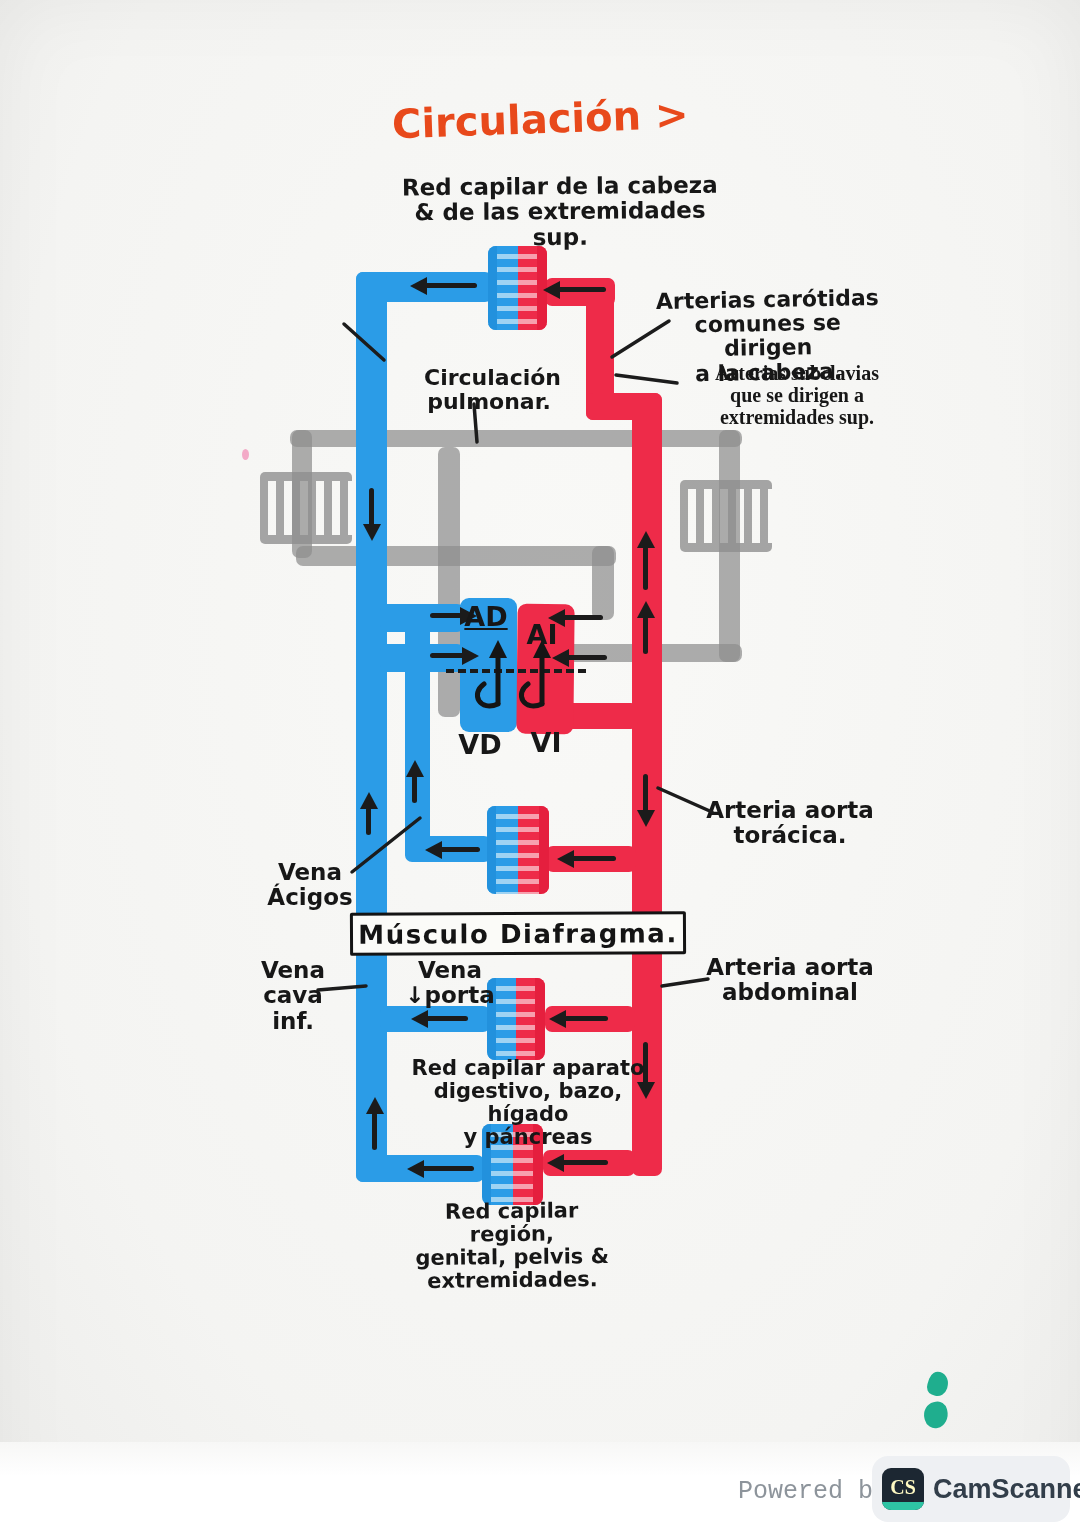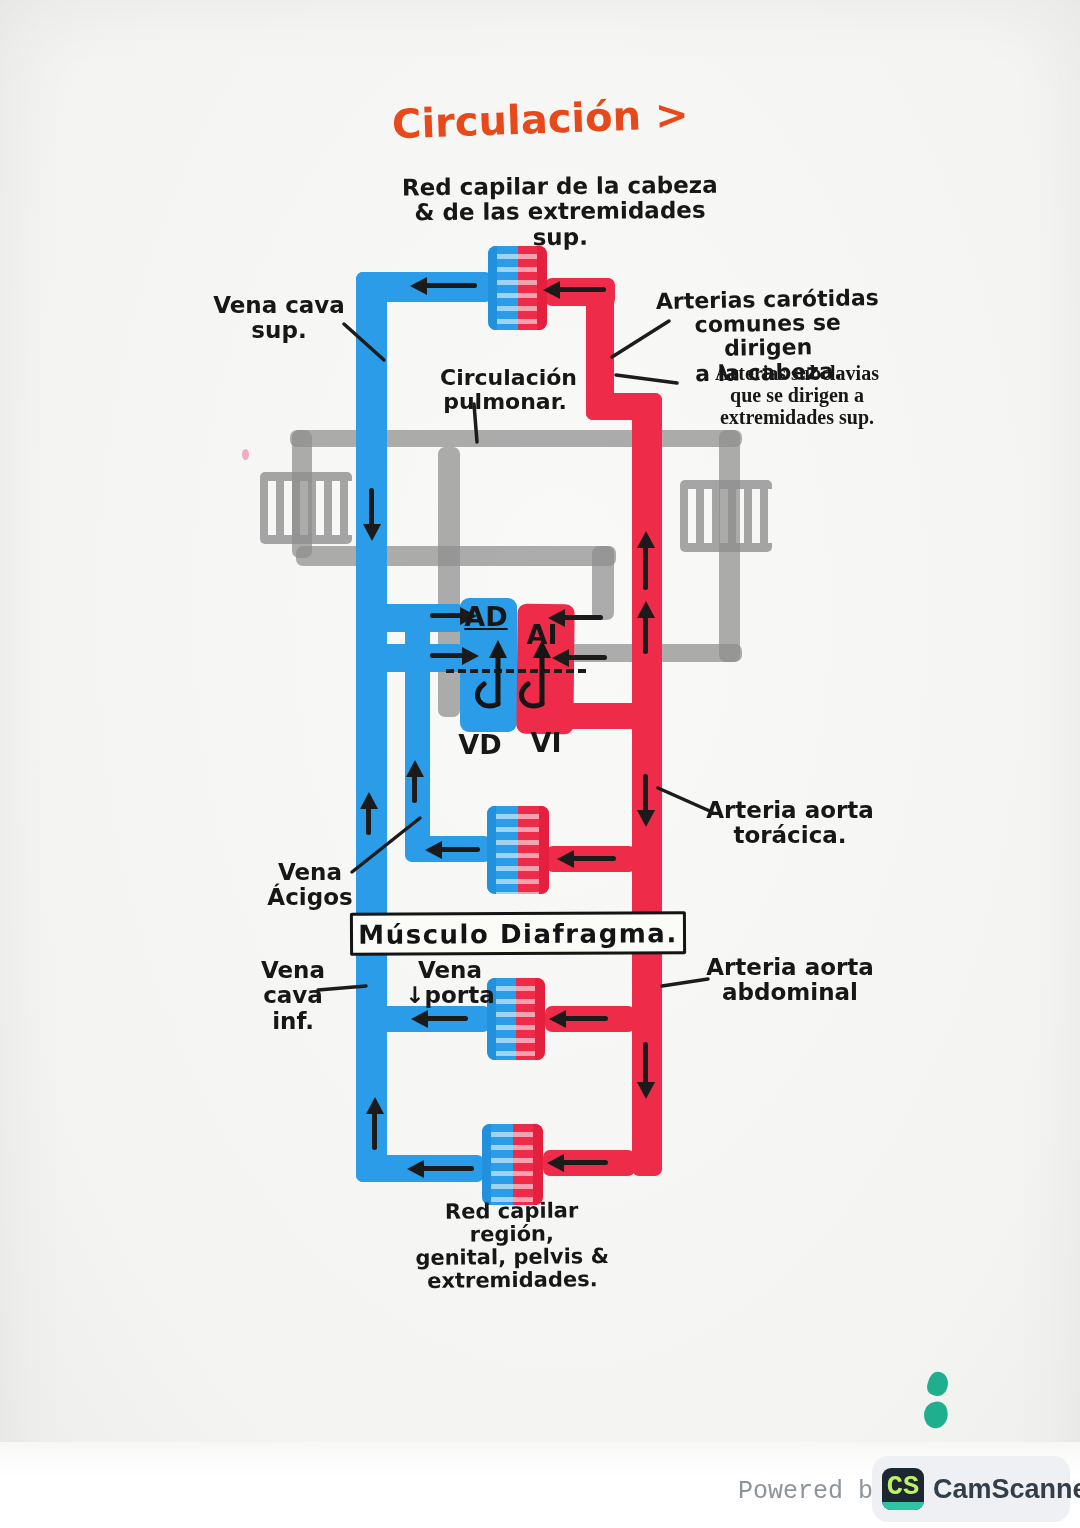--- a/index.html
+++ b/index.html
@@ -167,8 +167,6 @@
   <div class="title" style="left:392px;top:96px;font-size:40px;transform:rotate(-2deg);">Circulación &gt;</div>
   <div class="hand" style="left:392px;top:174px;width:336px;font-size:23px;transform:rotate(-.5deg);">Red capilar de la cabeza
 &amp; de las extremidades sup.</div>
-  <div class="hand" style="left:212px;top:293px;width:134px;font-size:23px;">Vena cava
-sup.</div>
   <div class="hand" style="left:648px;top:288px;width:240px;font-size:22px;transform:rotate(-1deg);">Arterias carótidas
 comunes se dirigen
 a la cabeza.</div>

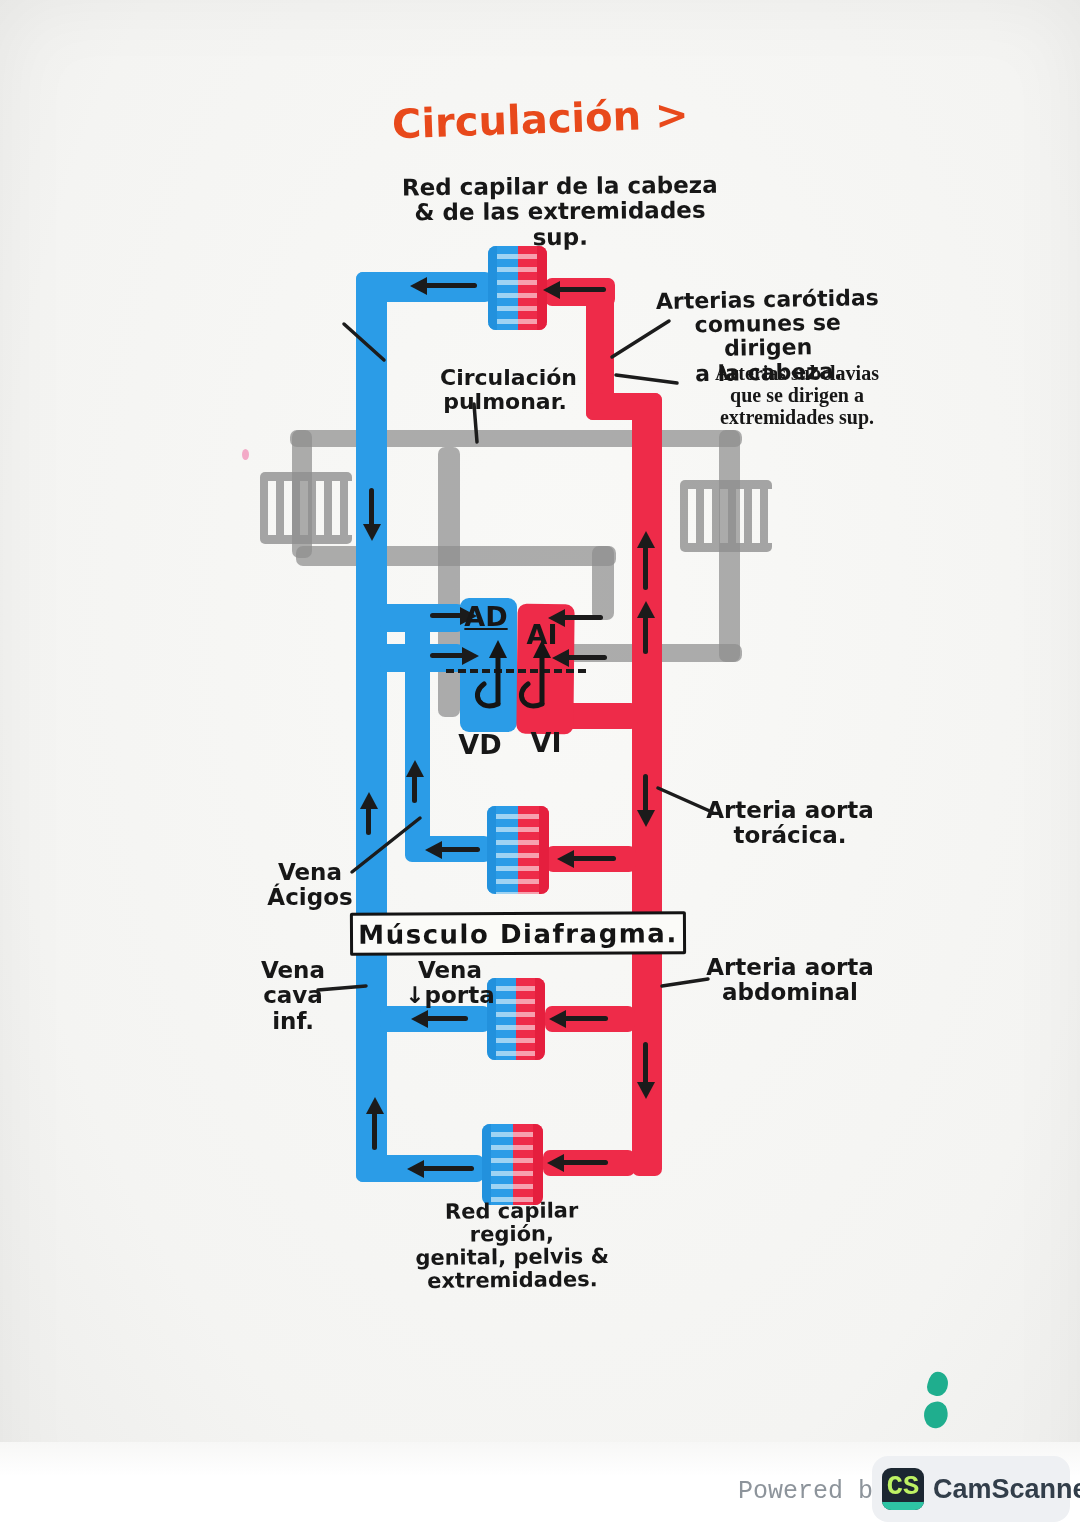--- a/index.html
+++ b/index.html
@@ -173,7 +173,7 @@
   <div class="hand" style="left:672px;top:362px;width:250px;font-size:20px;font-family:Liberation Serif, serif;">Arterias subclavias
 que se dirigen a
 extremidades sup.</div>
-  <div class="hand" style="left:440px;top:366px;width:130px;font-size:22px;">Circulación
+  <div class="hand" style="left:424px;top:366px;width:130px;font-size:22px;">Circulación
 pulmonar.</div>
   <div class="hand" style="left:700px;top:798px;width:180px;font-size:23px;">Arteria aorta
 torácica.</div>

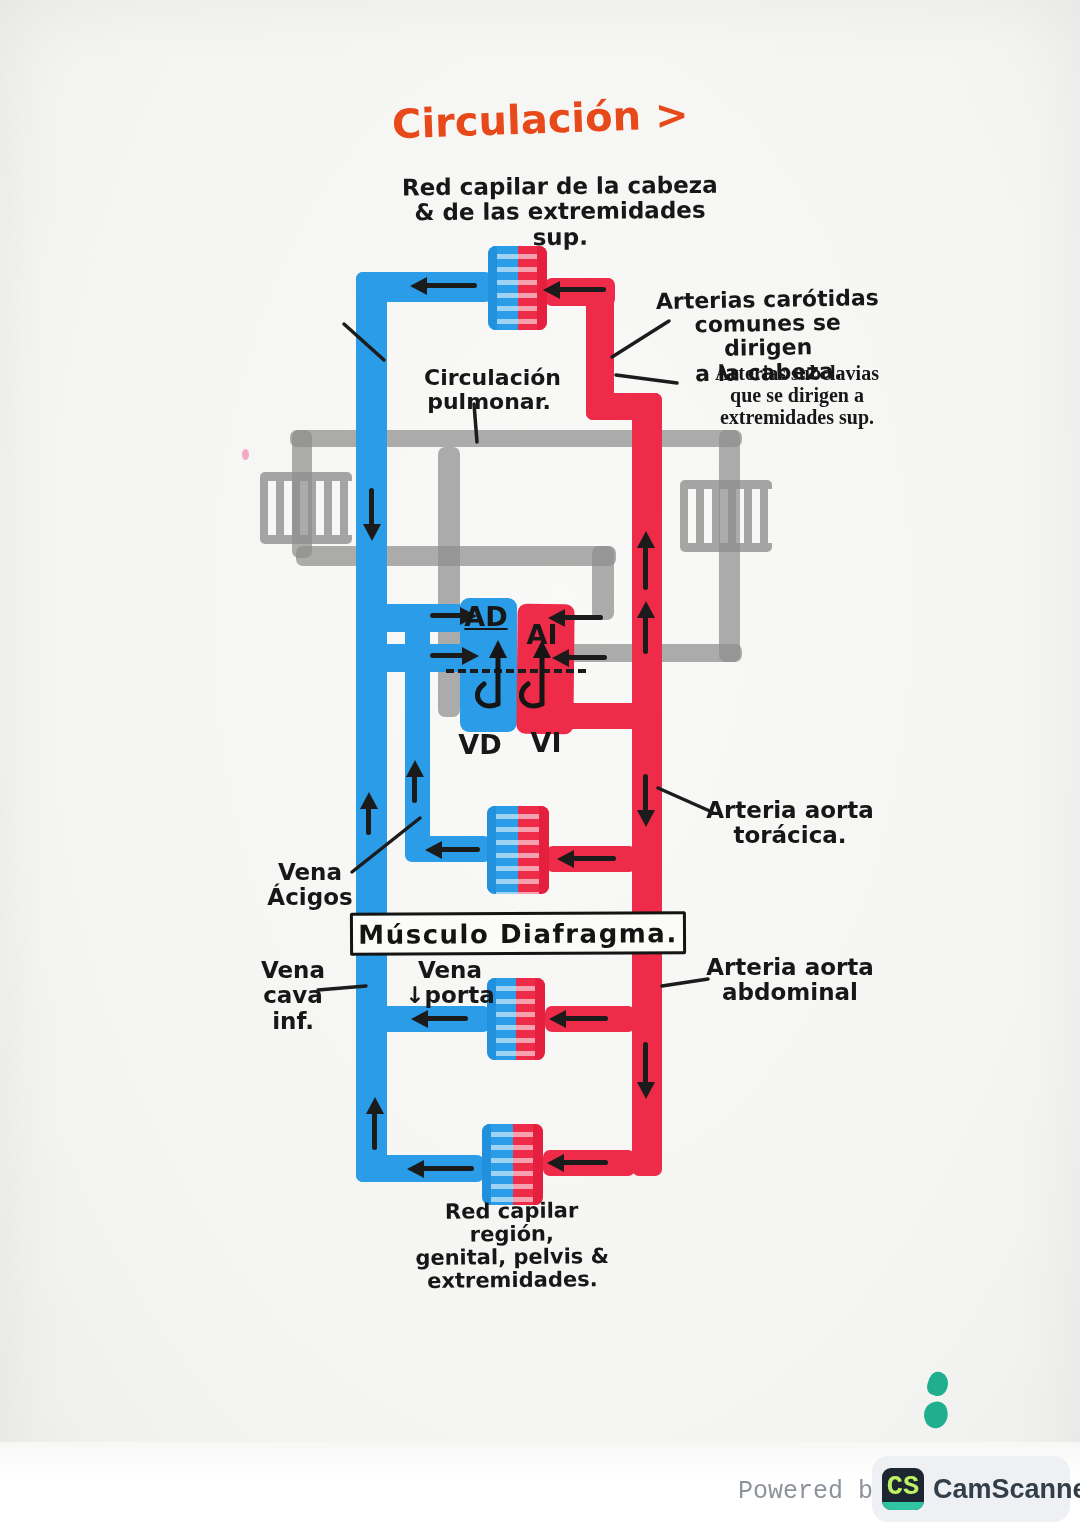--- a/index.html
+++ b/index.html
@@ -186,6 +186,9 @@
 ↓porta</div>
   <div class="hand" style="left:700px;top:955px;width:180px;font-size:23px;">Arteria aorta
 abdominal</div>
+  <div class="hand" style="left:408px;top:1057px;width:240px;font-size:21px;">Red capilar aparato
+digestivo, bazo, hígado
+y páncreas</div>
   <div class="hand" style="left:402px;top:1200px;width:220px;font-size:21px;transform:rotate(-.6deg);">Red capilar región,
 genital, pelvis &amp;
 extremidades.</div>

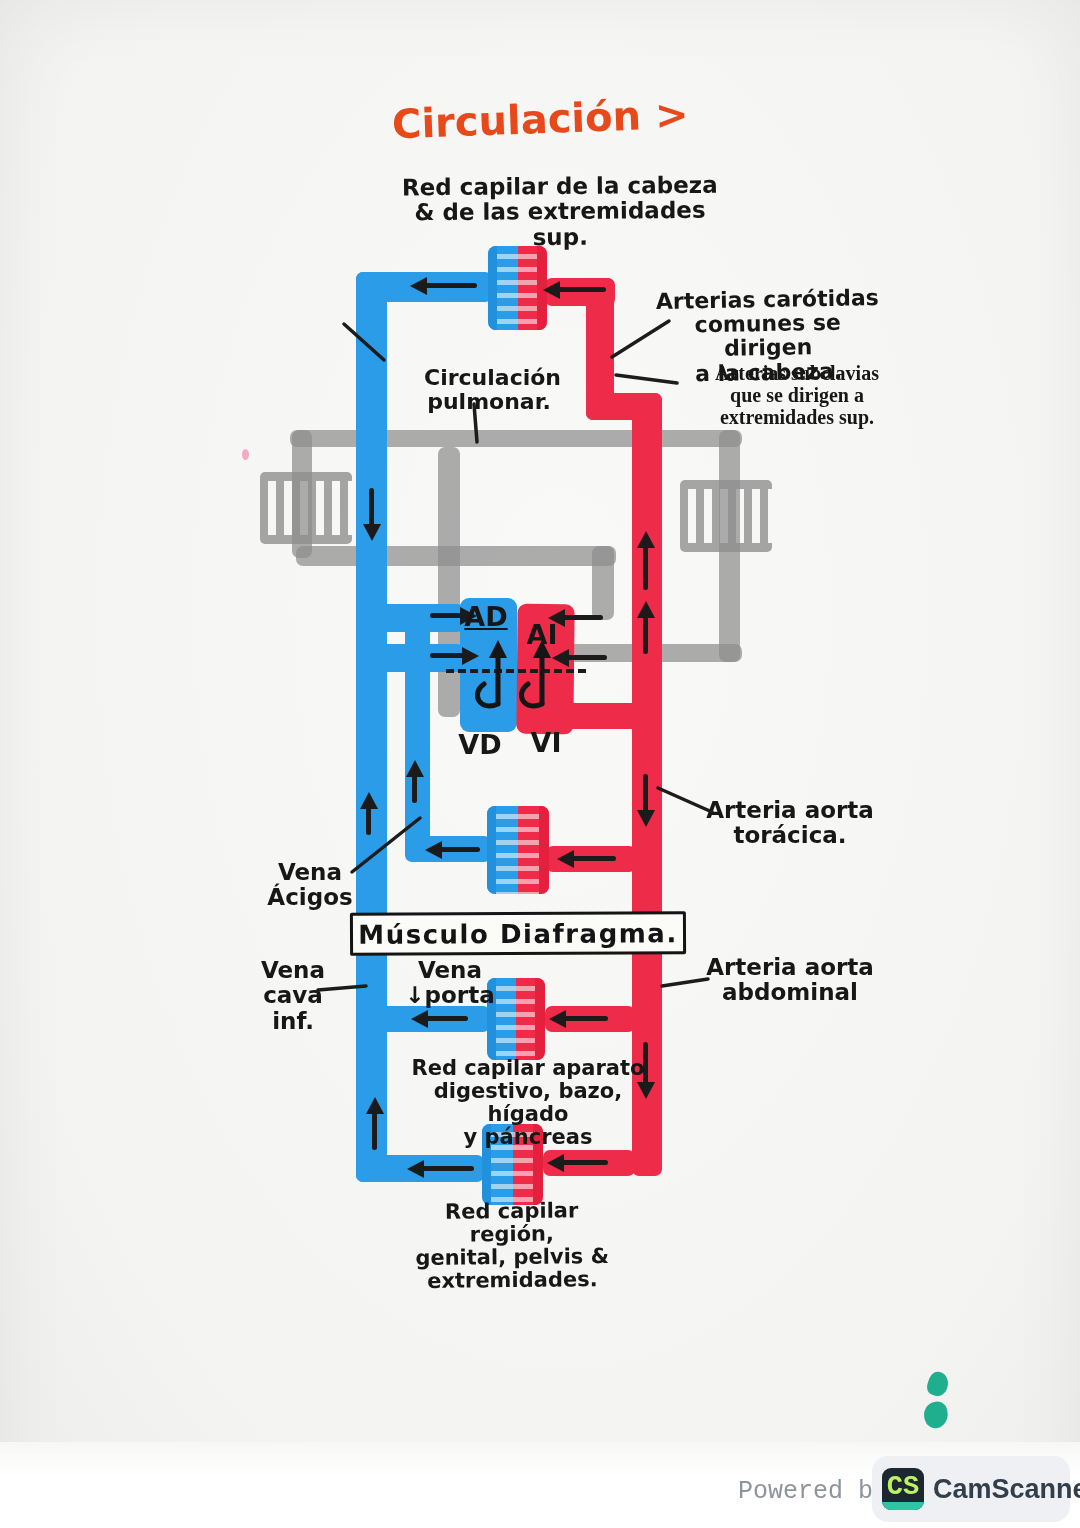--- a/index.html
+++ b/index.html
@@ -65,8 +65,8 @@
     border-radius:16px;z-index:70;display:flex;align-items:center;padding-left:10px;box-sizing:border-box;}
   .csbadge{width:42px;height:42px;background:#1c2732;border-radius:9px;position:relative;
     display:flex;align-items:center;justify-content:center;overflow:hidden;flex:none;}
-  .csbadge .cstxt{color:#bef264;font-weight:700;font-size:27px;line-height:1;margin-top:-4px;
-    font-family:Liberation Mono, monospace;}
+  .csbadge .cstxt{color:#fef9c3;font-weight:700;font-size:20px;line-height:1;margin-top:-4px;
+    font-family:Liberation Serif, serif;}
   .csbadge .tealbar{position:absolute;left:0;bottom:0;width:100%;height:8px;background:#2ec4a4;}
   .brandtxt{margin-left:9px;font-size:27px;font-weight:700;color:#323e4a;
     font-family:"Liberation Sans","DejaVu Sans",sans-serif;}

